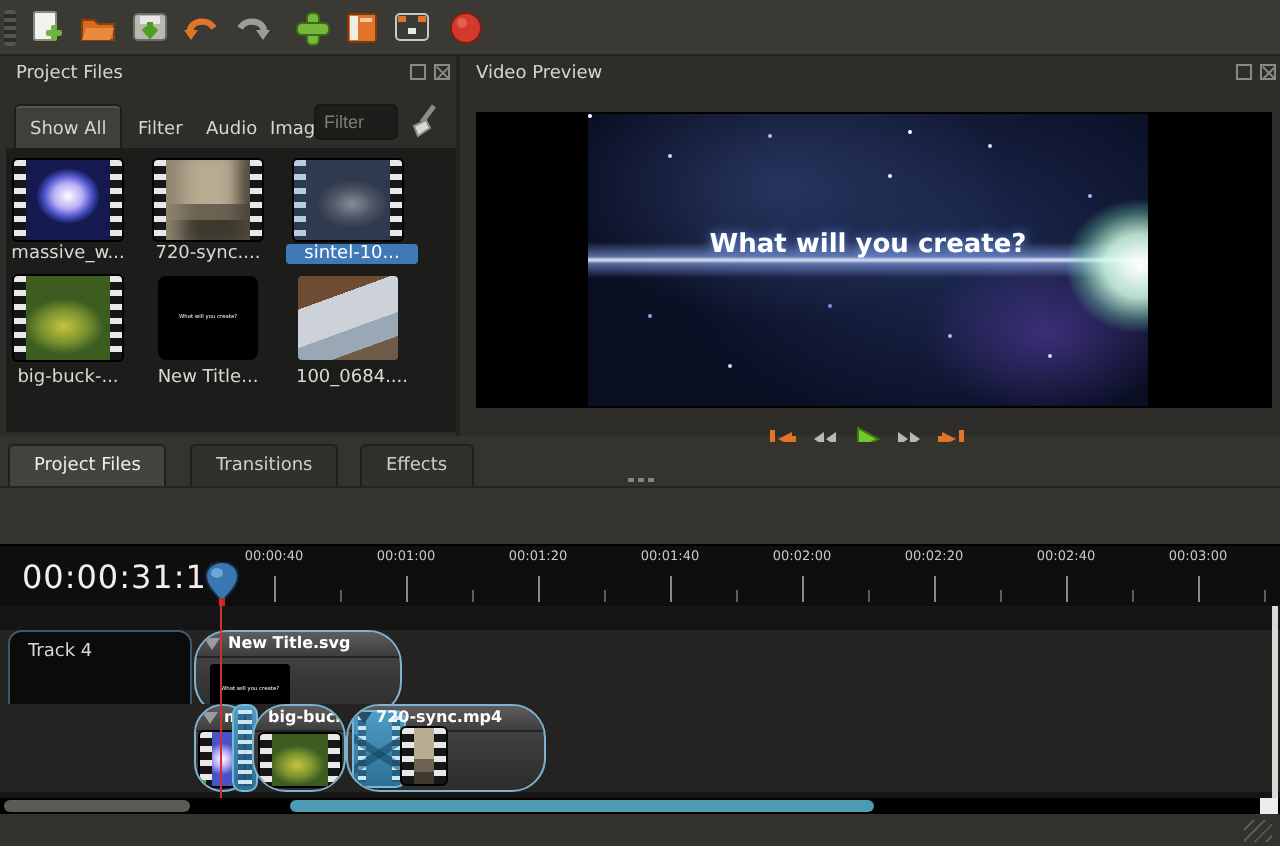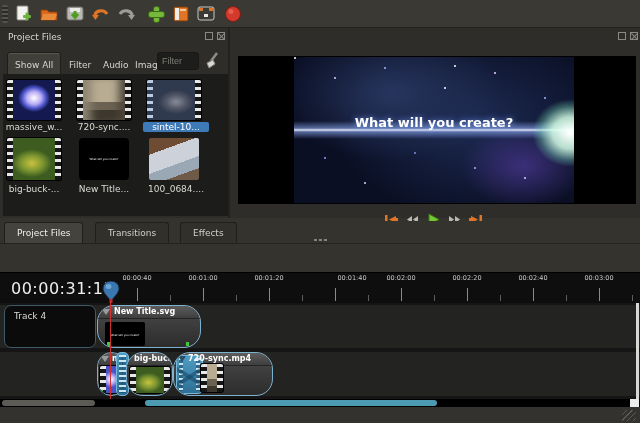--- a/index.html
+++ b/index.html
@@ -241,6 +241,7 @@
   </div>
 
   <div id="right-panel" class="abs">
+    <div class="panel-title">Video Preview</div>
     <div class="panel-sys" style="left:388px">
       <span class="sysic"></span>
       <span class="sysic close"></span>

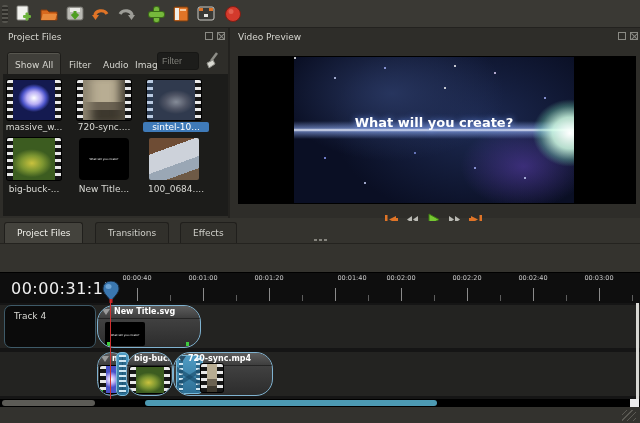--- a/index.html
+++ b/index.html
@@ -309,7 +309,7 @@
   <span class="rlabel" style="left:137px">00:00:40</span>
   <span class="rlabel" style="left:203px">00:01:00</span>
   <span class="rlabel" style="left:269px">00:01:20</span>
-  <span class="rlabel" style="left:352px">00:01:40</span>
+  <span class="rlabel" style="left:335px">00:01:40</span>
   <span class="rlabel" style="left:401px">00:02:00</span>
   <span class="rlabel" style="left:467px">00:02:20</span>
   <span class="rlabel" style="left:533px">00:02:40</span>

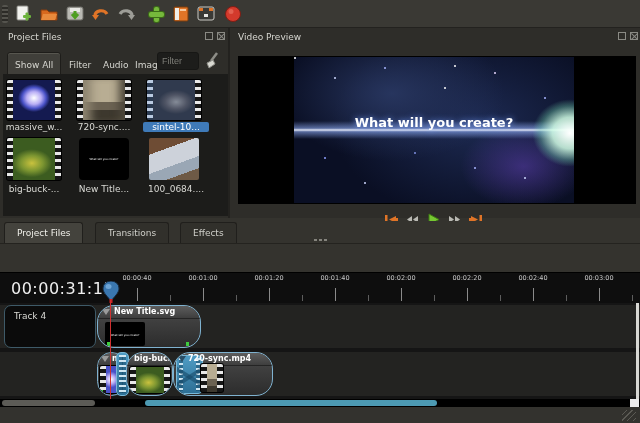--- a/index.html
+++ b/index.html
@@ -333,7 +333,7 @@
 
   <div id="tracks-area" class="abs">
 
-    <div class="lane" style="top:2px;height:43px">
+    <div class="lane" style="top:12px;height:43px">
       <div class="trackbox">Track 4</div>
       <div class="clip" style="left:97px;top:0;width:104px;height:43px">
         <div class="clip-header"></div>

